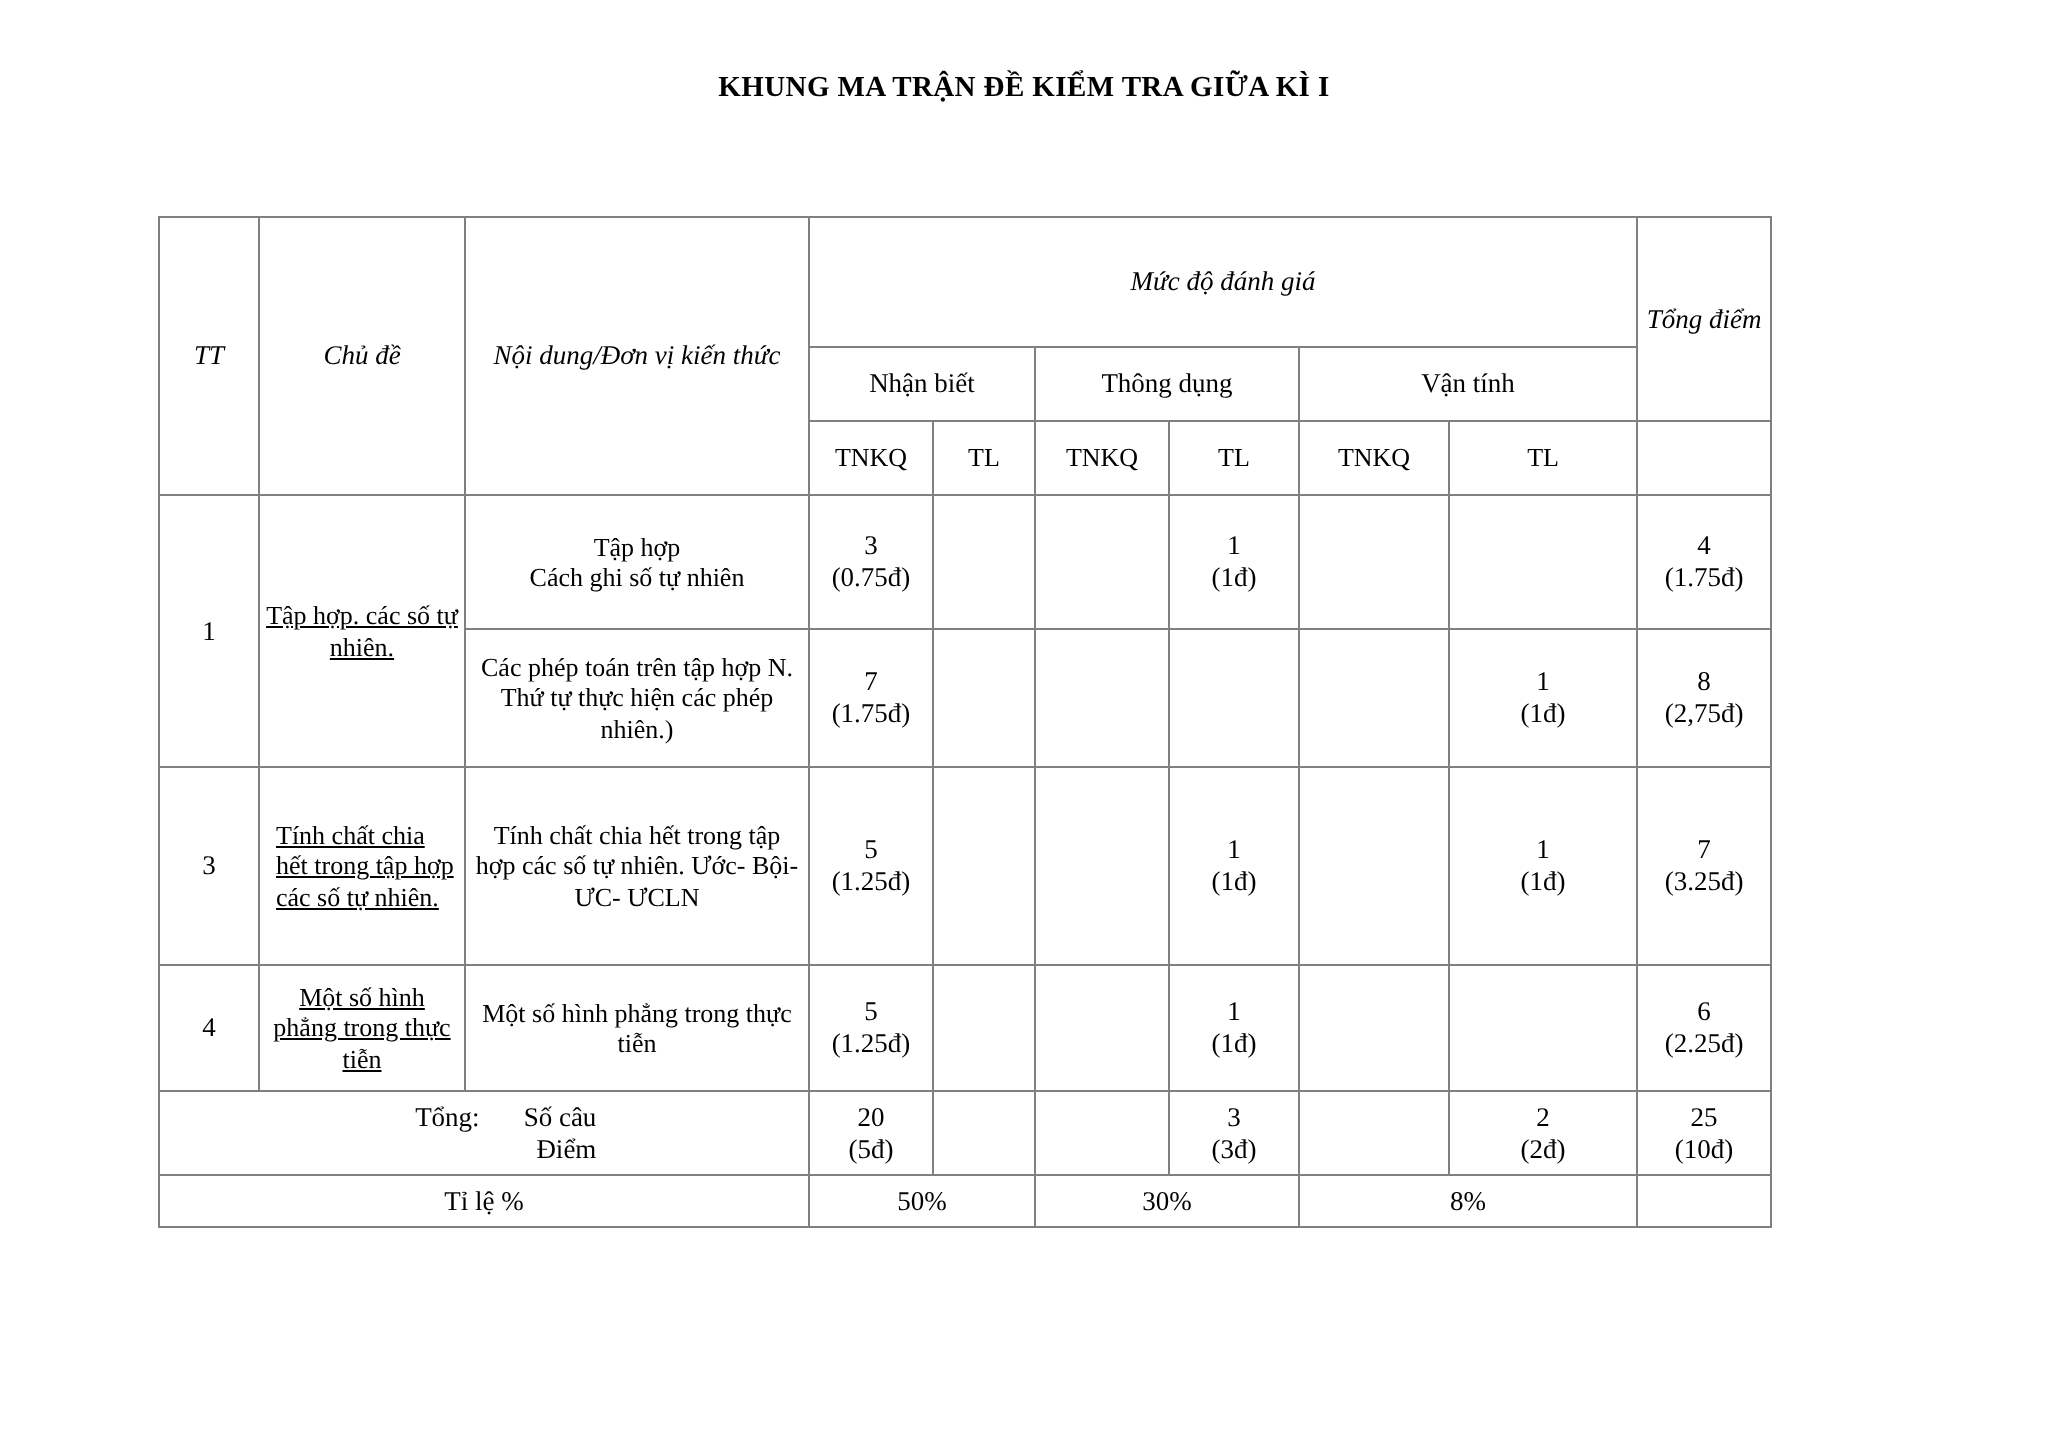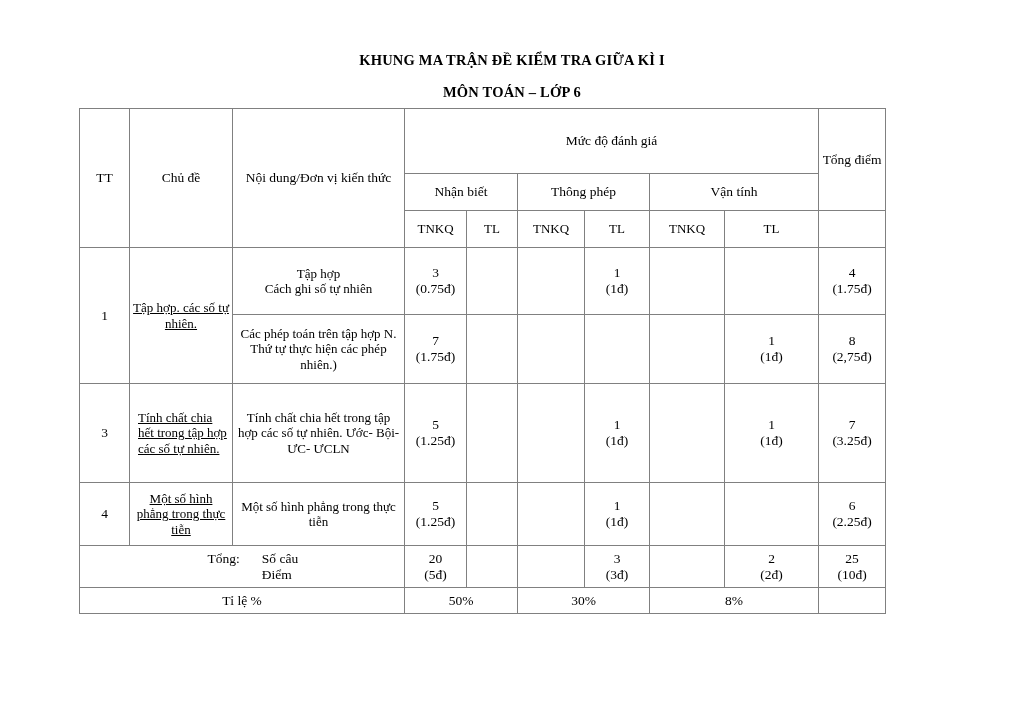--- a/index.html
+++ b/index.html
@@ -28,7 +28,7 @@
     letter-spacing: 0.2px;
     margin: 0;
   }
-  #title-line-1 { position: absolute; left: 0; right: 0; top: 52px; }
+  #title-line-1 { position: absolute; left: 0; right: 0; top: 36px; }
   #title-line-2 { position: absolute; left: 0; right: 0; top: 84px; }
 
   .matrix-wrap {

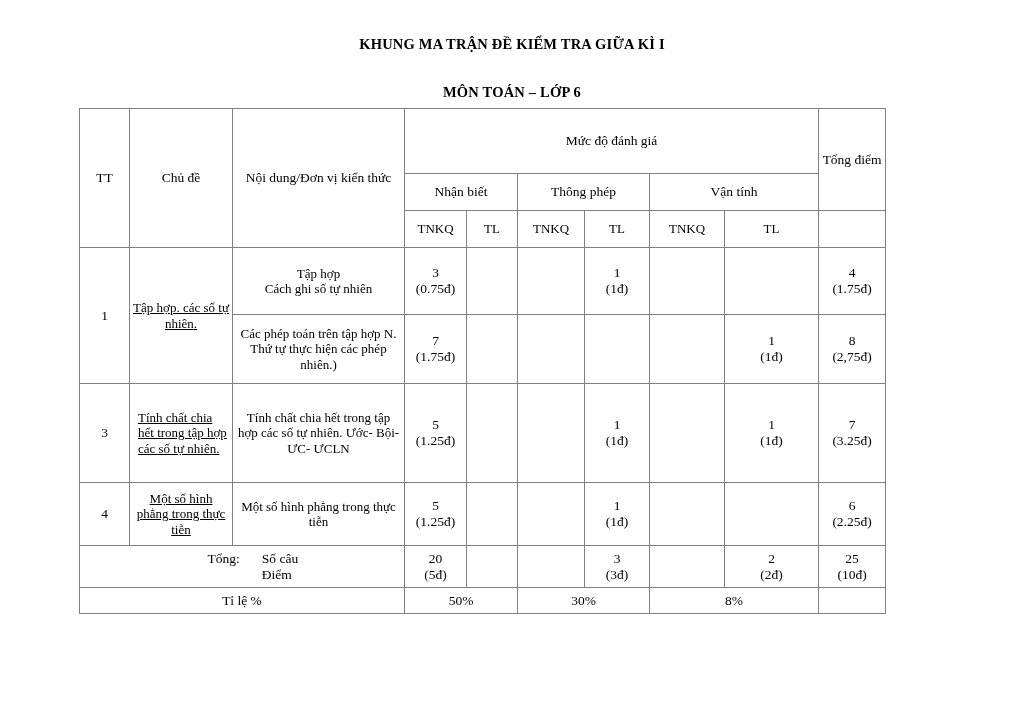--- a/index.html
+++ b/index.html
@@ -118,7 +118,6 @@
 <div class="page">
 
   <div class="doc-title" id="title-line-1">KHUNG MA TRẬN ĐỀ KIỂM TRA GIỮA KÌ I</div>
-  <div class="doc-title" id="title-line-2">MÔN TOÁN – LỚP 6</div>
 
   <div class="matrix-wrap">
     <table class="matrix">

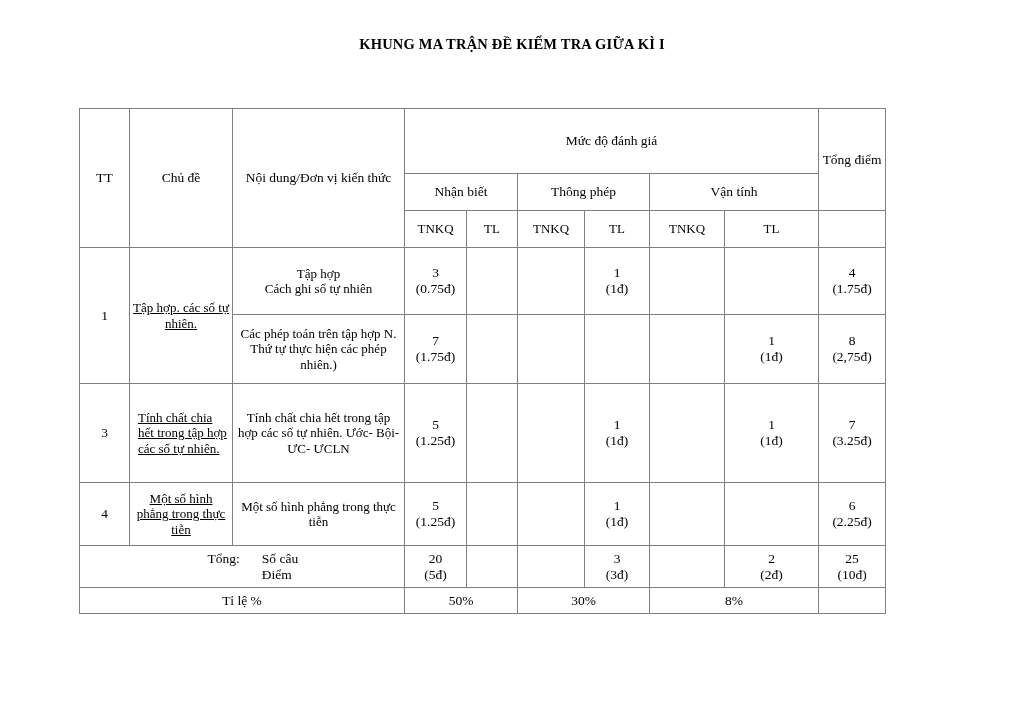--- a/index.html
+++ b/index.html
@@ -76,7 +76,7 @@
   .content-cell { font-size: 13px; }
   .tt-cell { font-weight: bold; font-size: 13.5px; }
 
-  .row-h1 td, .row-h1 th { height: 60px; }
+  .row-h1 td, .row-h1 th { height: 60px; font-style: italic; }
   .row-h2 td, .row-h2 th { height: 32px; }
   .row-h3 td, .row-h3 th { height: 32px; }
   .row-r1a td { height: 62px; }

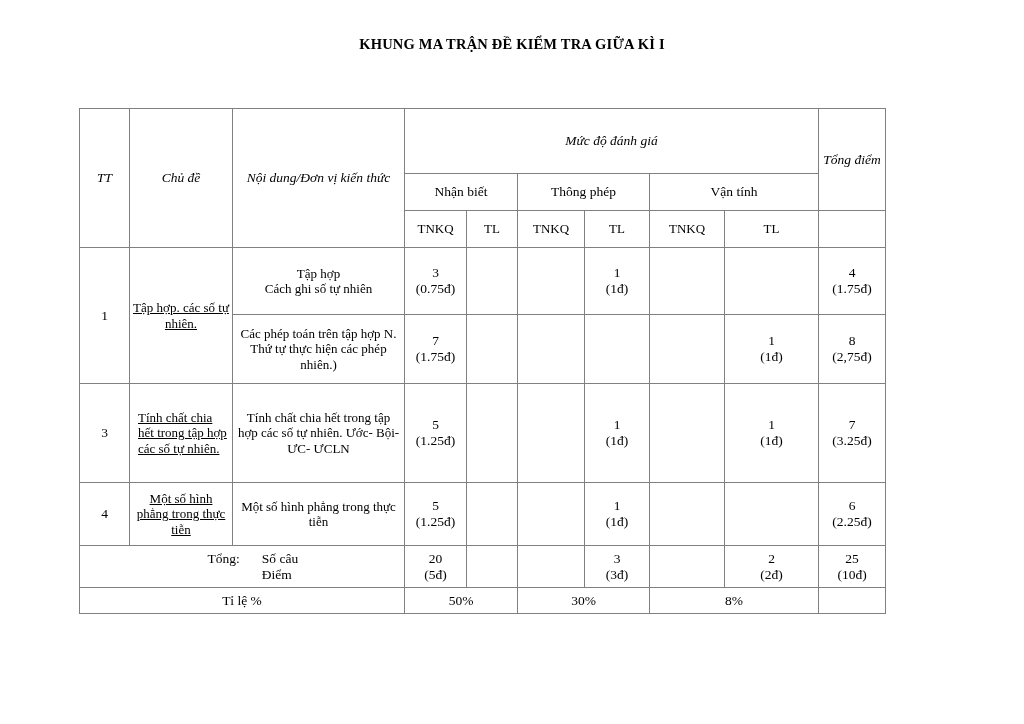--- a/index.html
+++ b/index.html
@@ -143,7 +143,7 @@
         </tr>
         <tr class="row-h2">
           <th class="hdr" colspan="2">Nhận biết</th>
-          <th class="hdr" colspan="2">Thông phép</th>
+          <th class="hdr" colspan="2">Thông dụng</th>
           <th class="hdr" colspan="2">Vận tính</th>
         </tr>
         <tr class="row-h3">

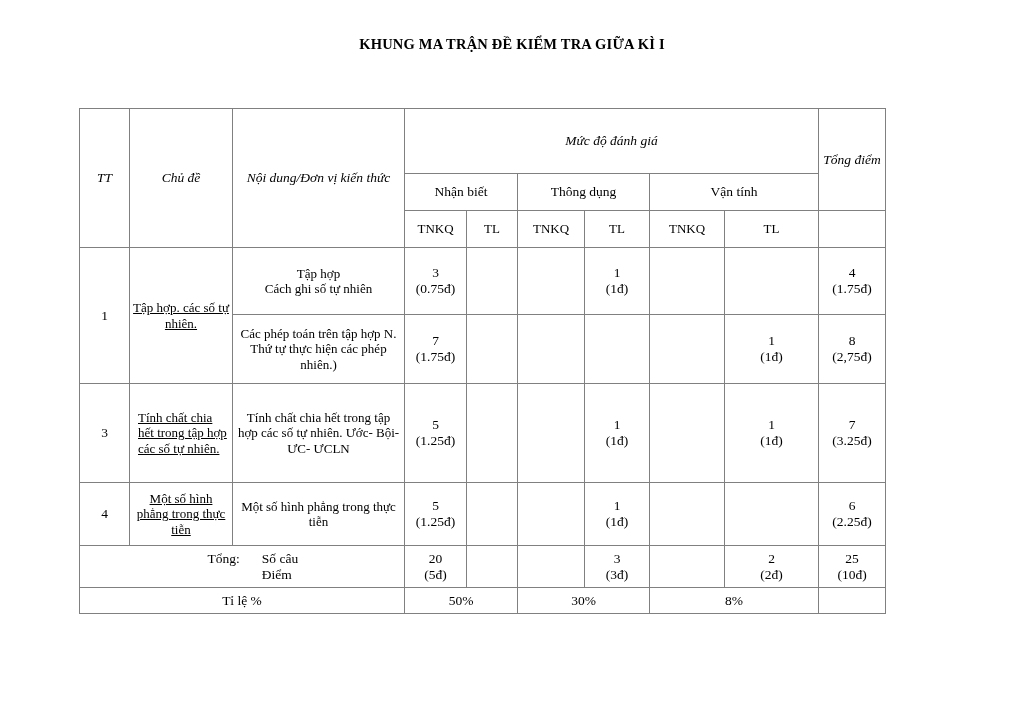--- a/index.html
+++ b/index.html
@@ -101,7 +101,7 @@
   }
   .tong-label .stack {
     display: inline-block;
-    text-align: left;
+    text-align: right;
     vertical-align: top;
   }
   .ratio-label {

